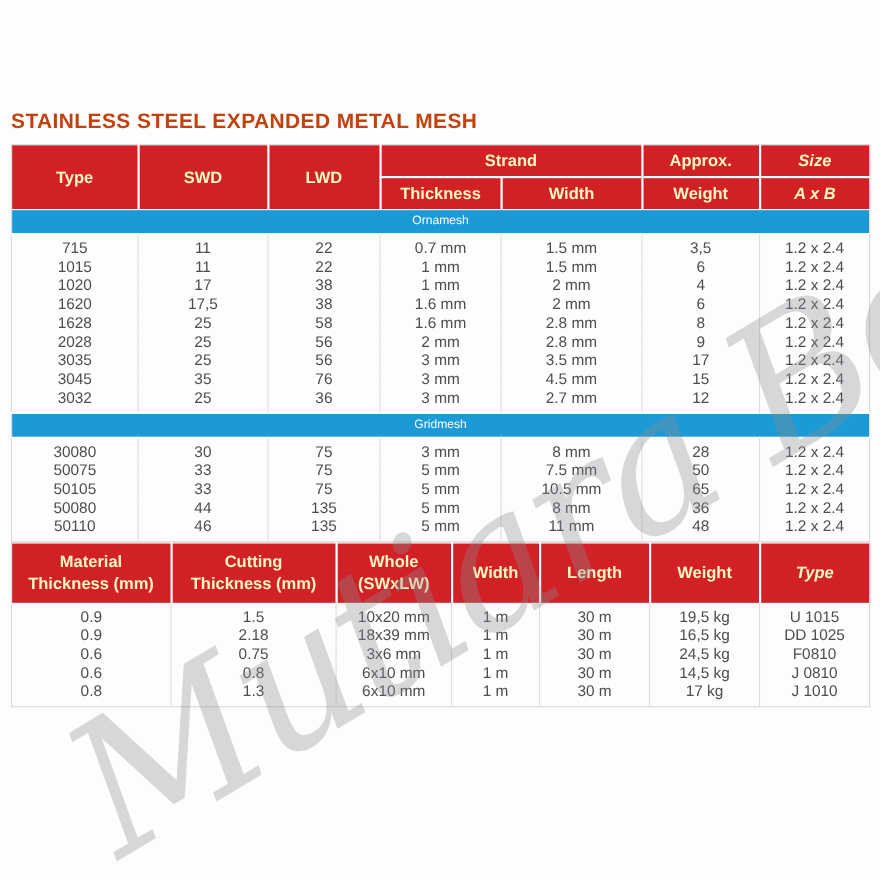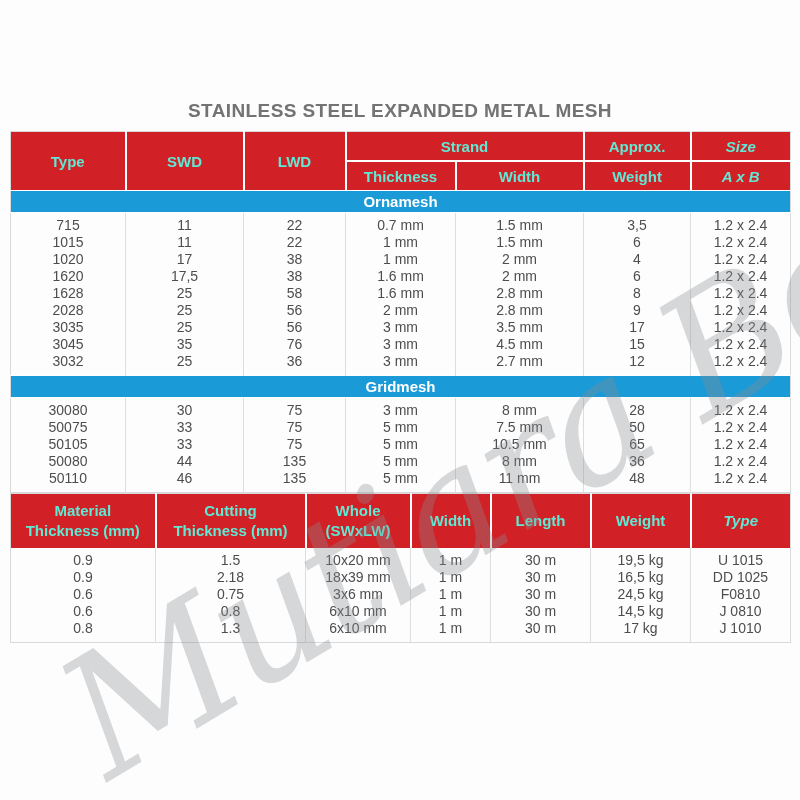--- a/index.html
+++ b/index.html
@@ -12,9 +12,8 @@
 
   .sheet-title {
     margin:0; padding:0;
-    font-size:19px; font-weight:bold; color:#737373;
+    font-size:19px; font-weight:bold; color:#c2410c;
     letter-spacing:0.4px;
-    text-align:center;
   }
   .title-1 { margin-top:100px; margin-bottom:9px; }
   .title-2 { margin-top:13px; margin-bottom:9px; }

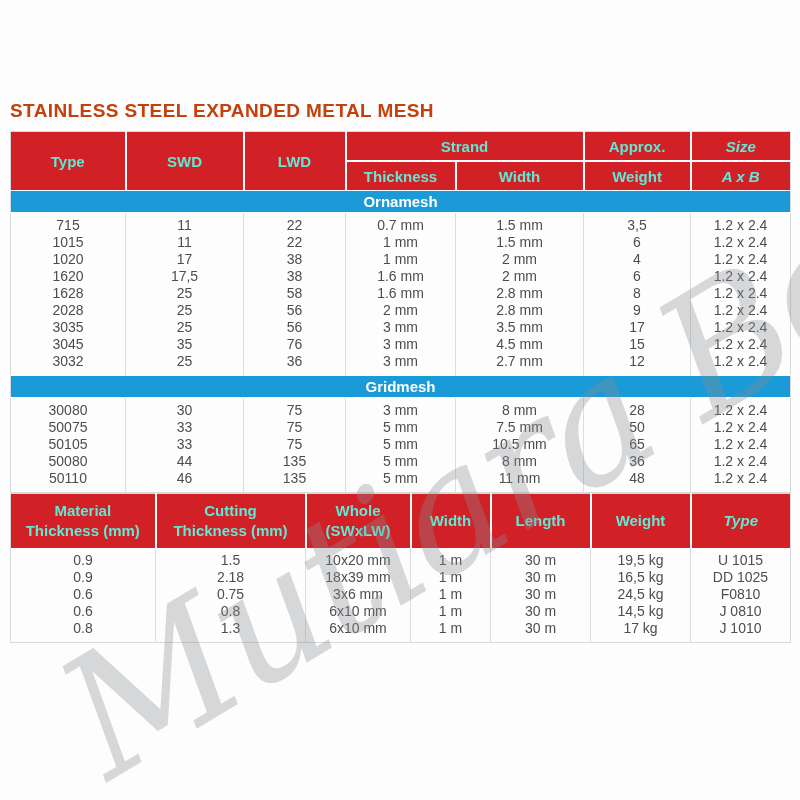--- a/index.html
+++ b/index.html
@@ -23,7 +23,7 @@
     border:1px solid #d8d9da;
   }
   table.spec thead th {
-    background:#d22027; color:#5eead4;
+    background:#d22027; color:#fef9c3;
     font-size:15px; font-weight:bold; text-align:center;
     padding:0; height:28px;
     border-right:2px solid #ffffff;

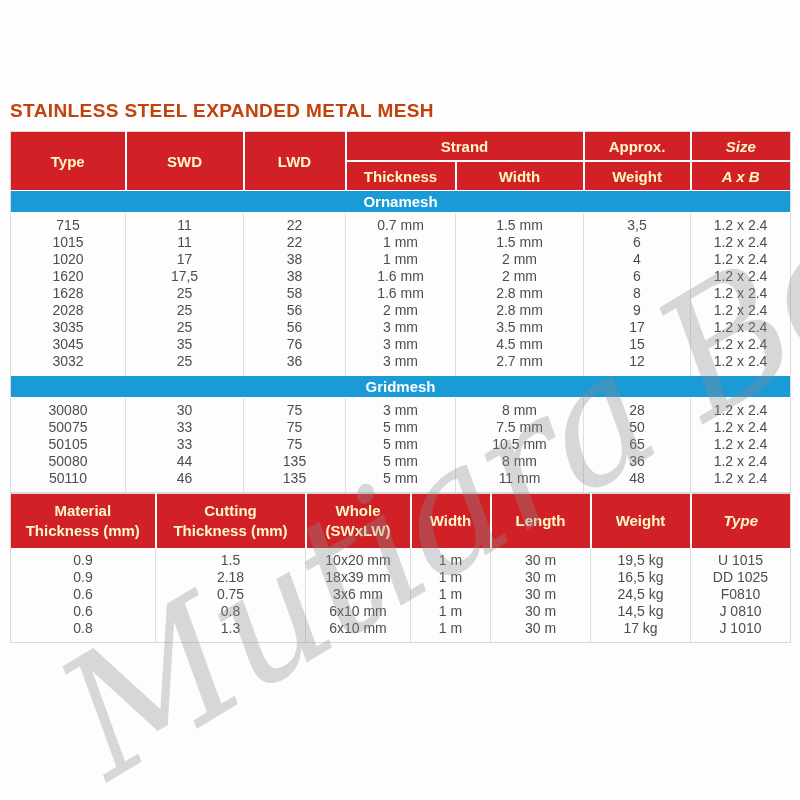--- a/index.html
+++ b/index.html
@@ -41,7 +41,7 @@
 
   table.spec tr.section-row td {
     background:#1b9ad8; color:#ffffff;
-    font-weight:bold; font-size:15px;
+    font-weight:normal; font-size:11px;
     height:21px; line-height:21px;
     border-top:1px solid #ffffff; border-bottom:1px solid #ffffff;
     border-right:none;

